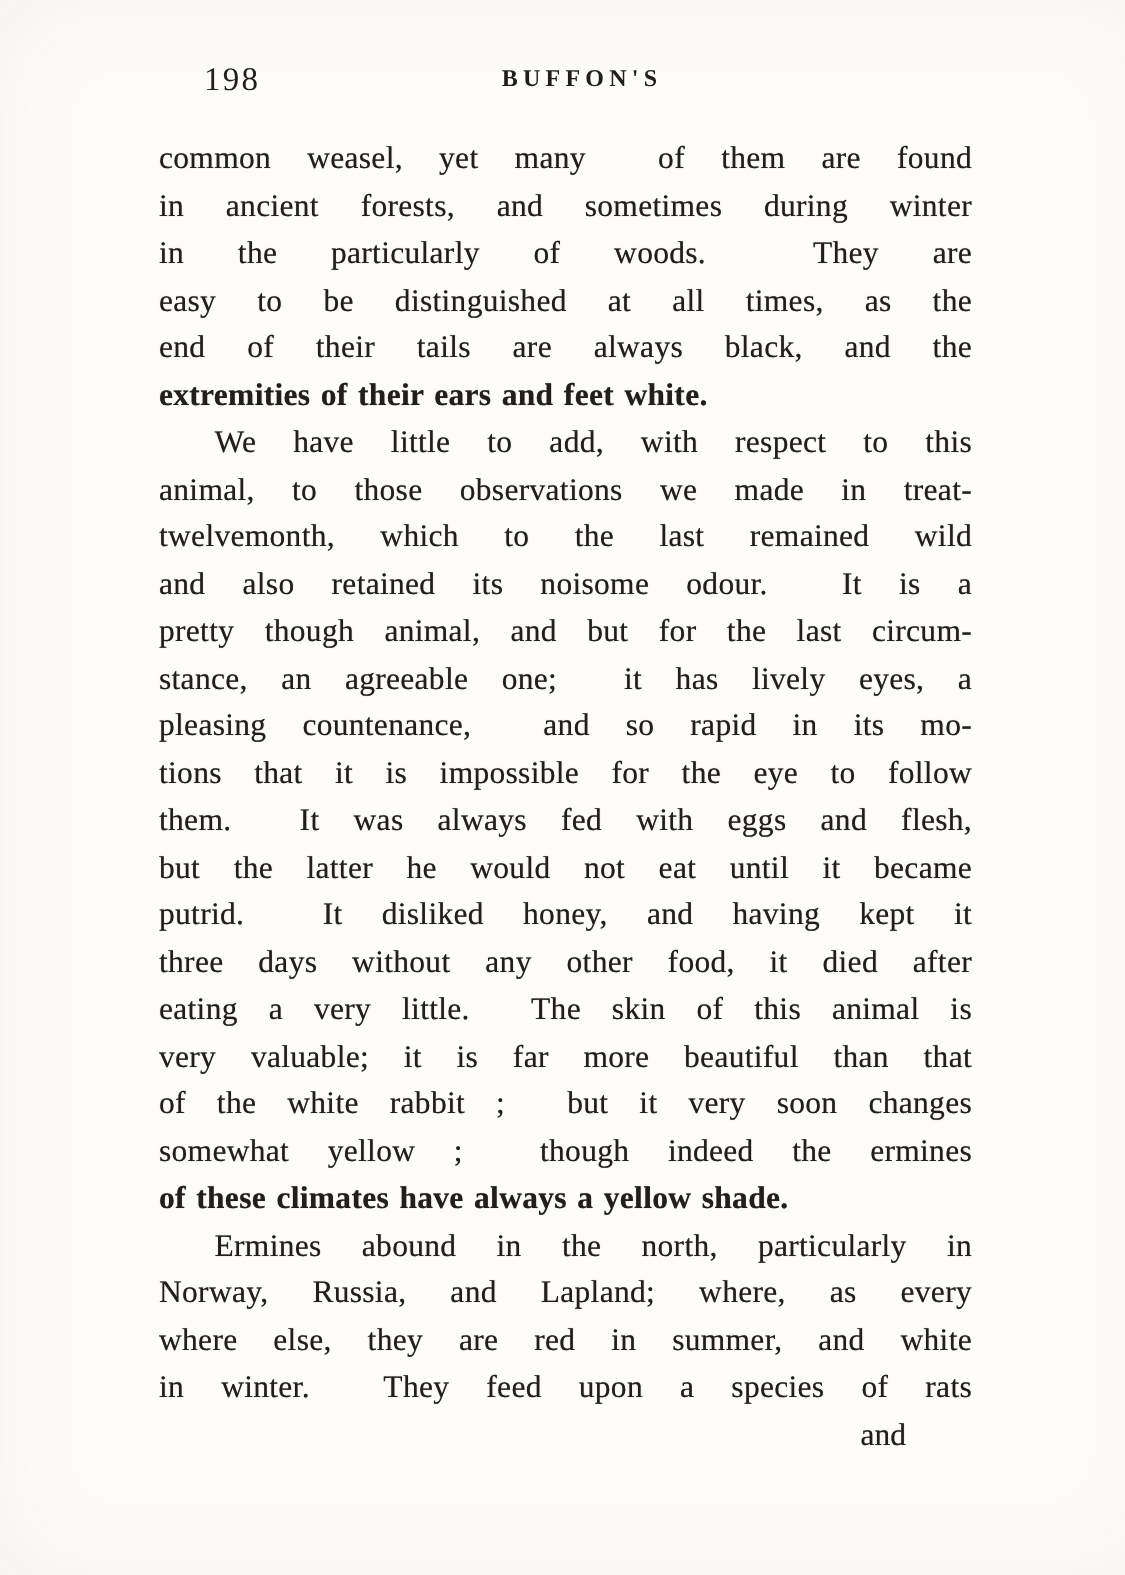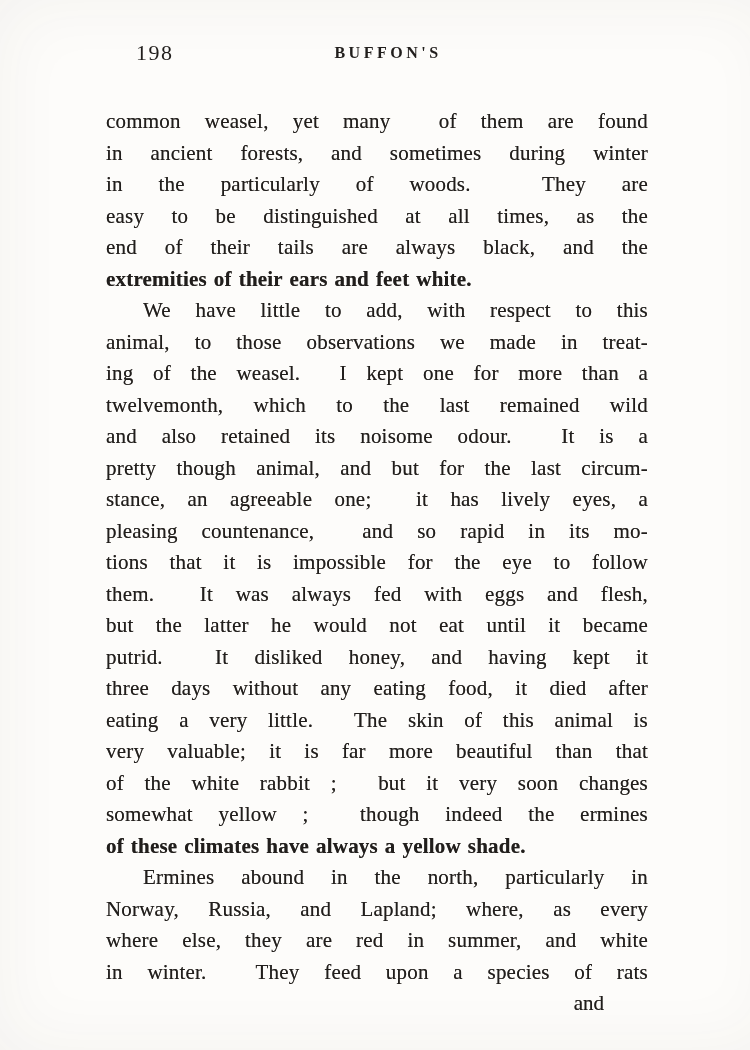--- a/index.html
+++ b/index.html
@@ -41,7 +41,7 @@
   .text-block {
     position: absolute;
     left: 106px;
-    top: 106px;
+    top: 90px;
     width: 542px;
   }
   .para { margin: 0; padding: 0; }

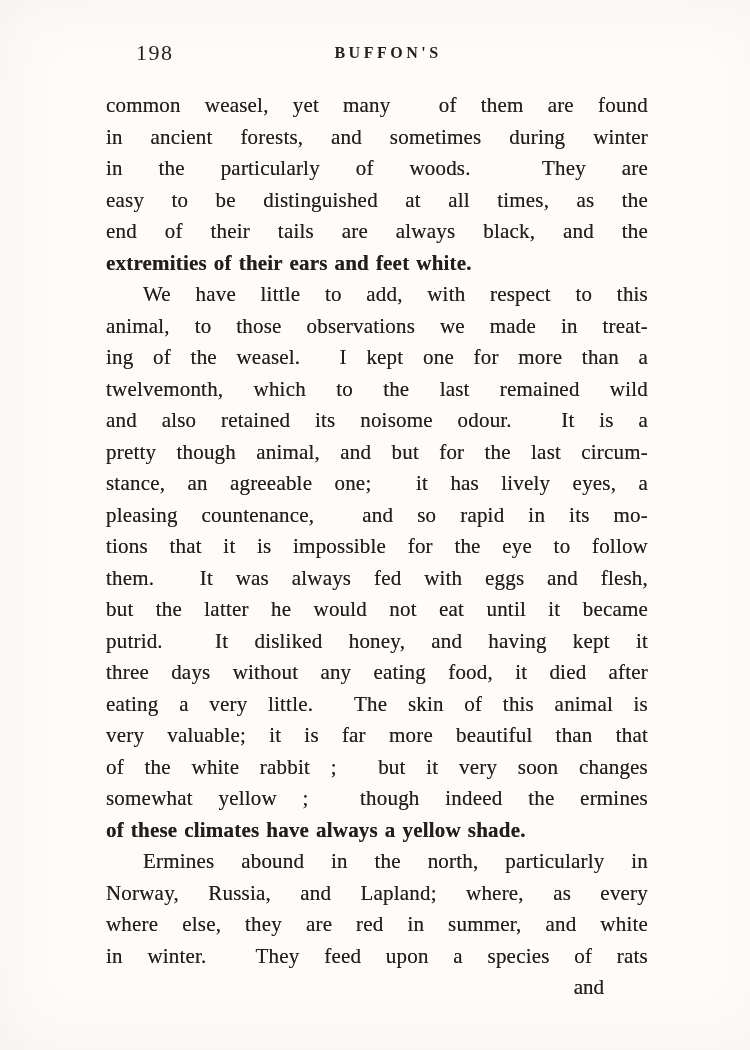--- a/index.html
+++ b/index.html
@@ -92,7 +92,6 @@
       <div class="para">
         <div class="line indent">We have little to add, with respect to this</div>
         <div class="line">animal, to those observations we made in treat-</div>
-        <div class="line">ing of the weasel.  I kept one for more than a</div>
         <div class="line">twelvemonth, which to the last remained wild</div>
         <div class="line">and also retained its noisome odour.  It is a</div>
         <div class="line">pretty though animal, and but for the last circum-</div>

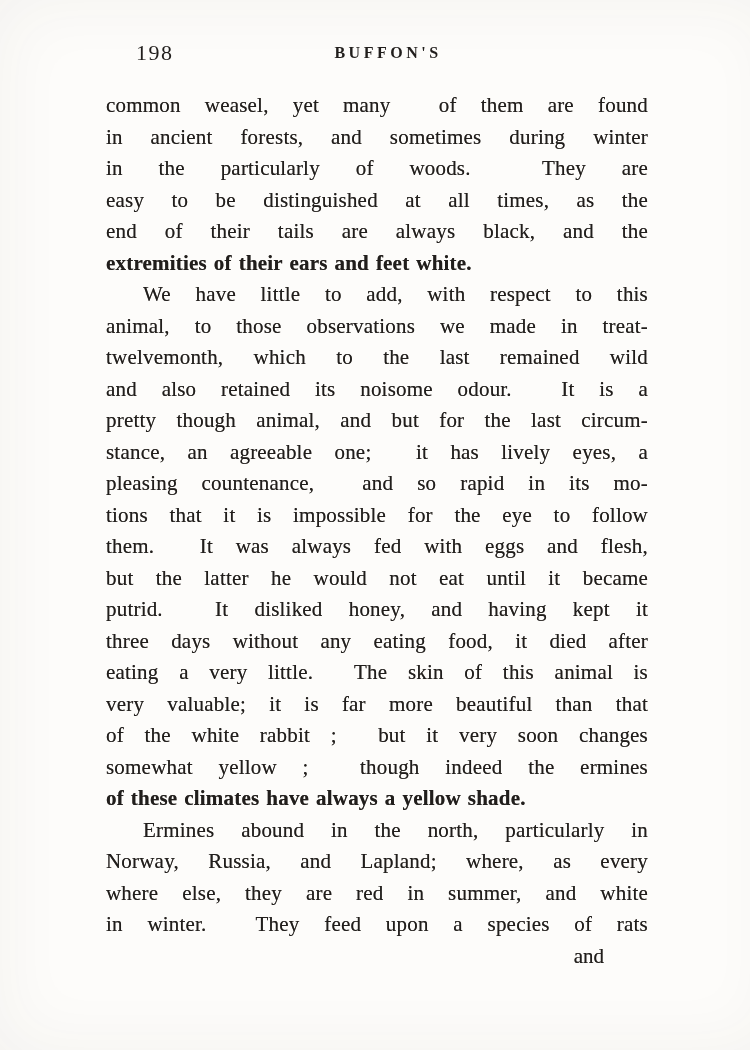--- a/index.html
+++ b/index.html
@@ -101,7 +101,7 @@
         <div class="line">them.  It was always fed with eggs and flesh,</div>
         <div class="line">but the latter he would not eat until it became</div>
         <div class="line">putrid.  It disliked honey, and having kept it</div>
-        <div class="line">three days without any eating food, it died after</div>
+        <div class="line">three days without any other food, it died after</div>
         <div class="line">eating a very little.  The skin of this animal is</div>
         <div class="line">very valuable; it is far more beautiful than that</div>
         <div class="line">of the white rabbit ;  but it very soon changes</div>

